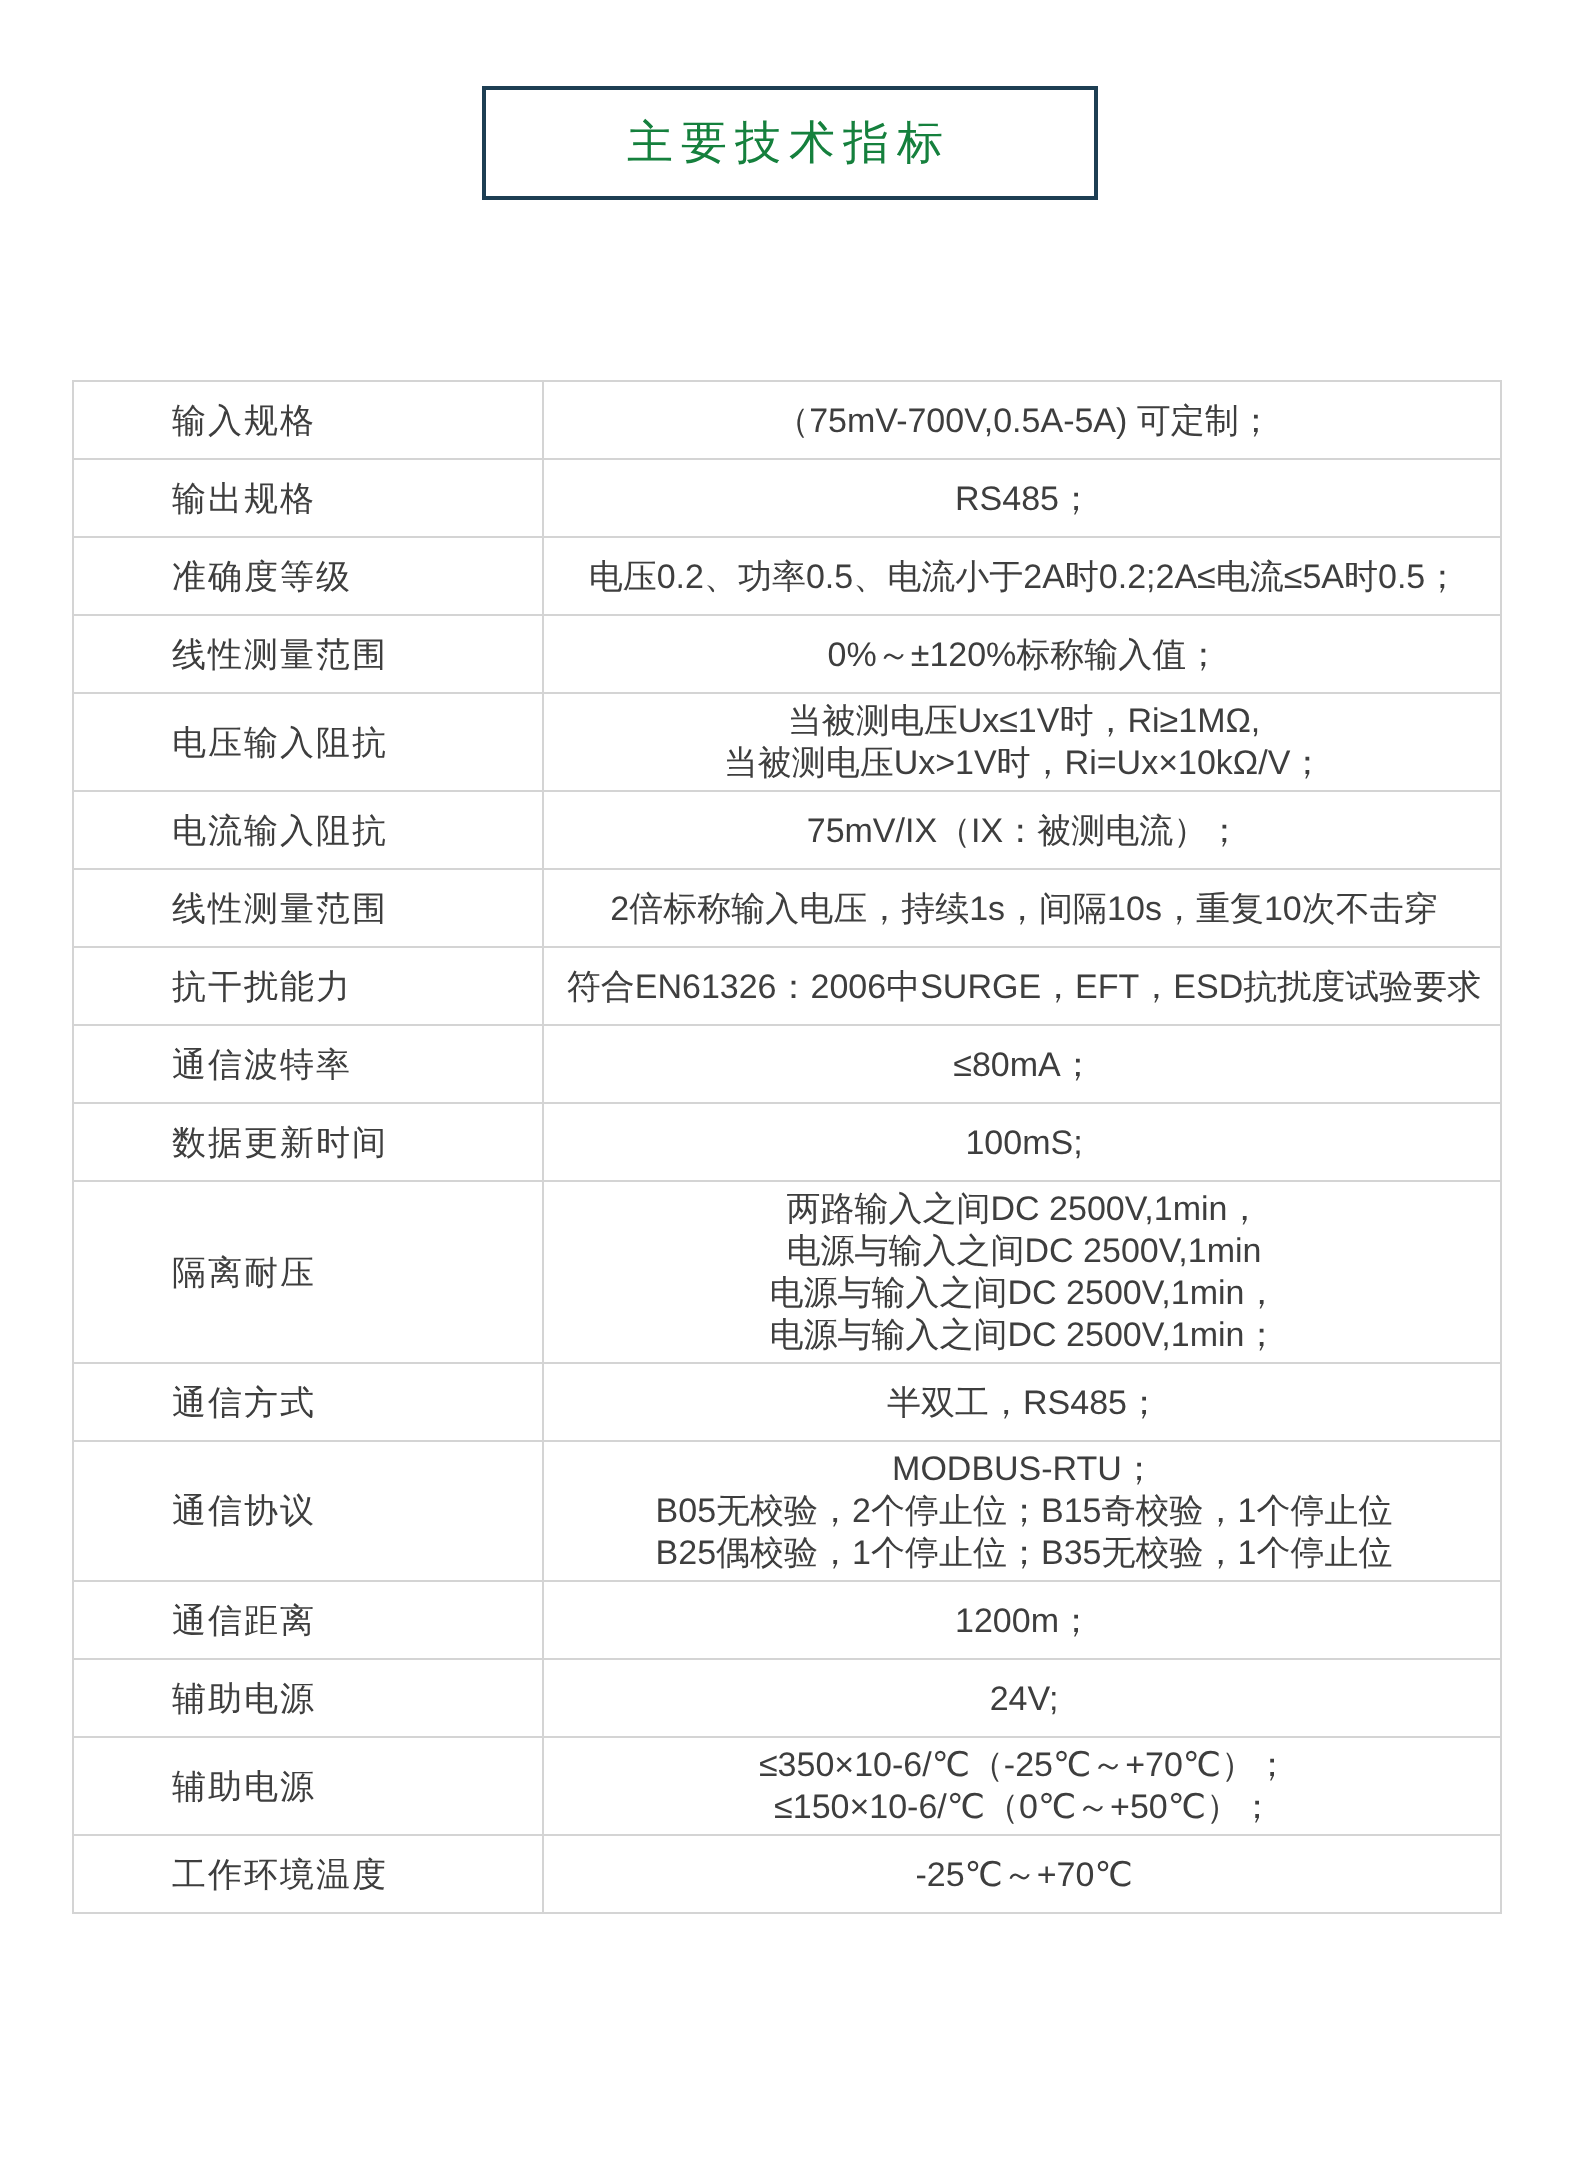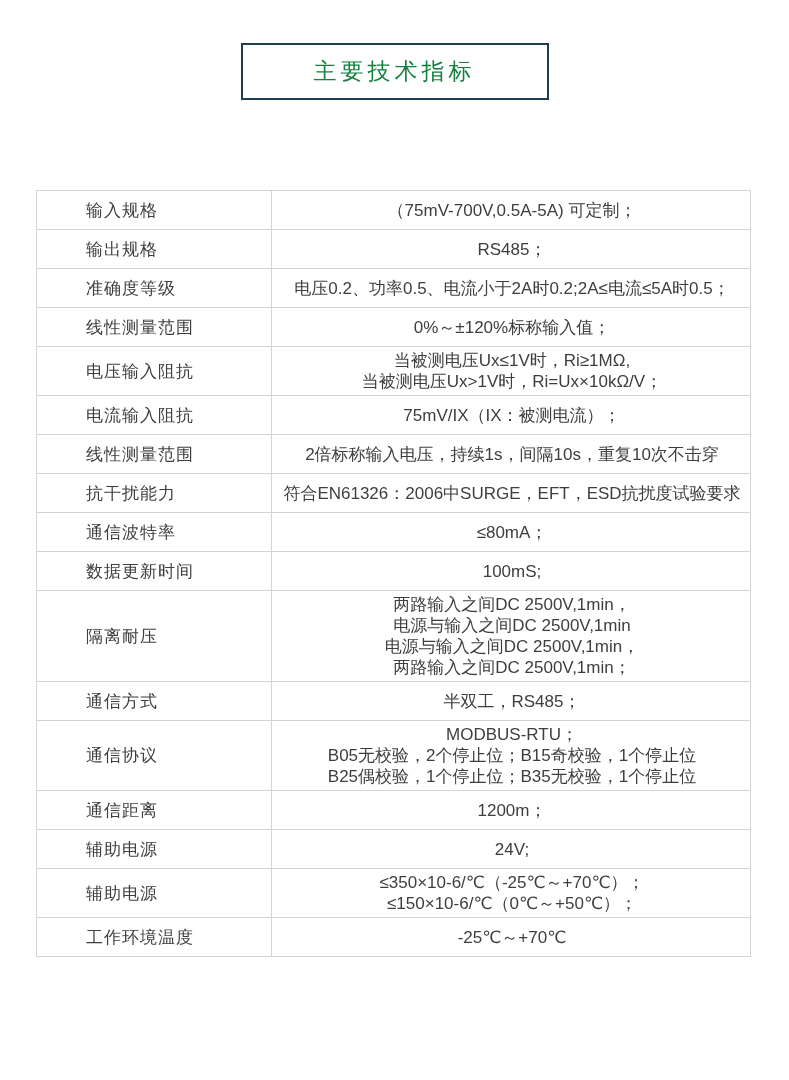--- a/index.html
+++ b/index.html
@@ -153,7 +153,7 @@
             <div>两路输入之间DC 2500V,1min，</div>
             <div>电源与输入之间DC 2500V,1min</div>
             <div>电源与输入之间DC 2500V,1min，</div>
-            <div>两路输入之间DC 2500V,1min；</div>
+            <div>电源与输入之间DC 2500V,1min；</div>
           </td>
     </tr>
 

